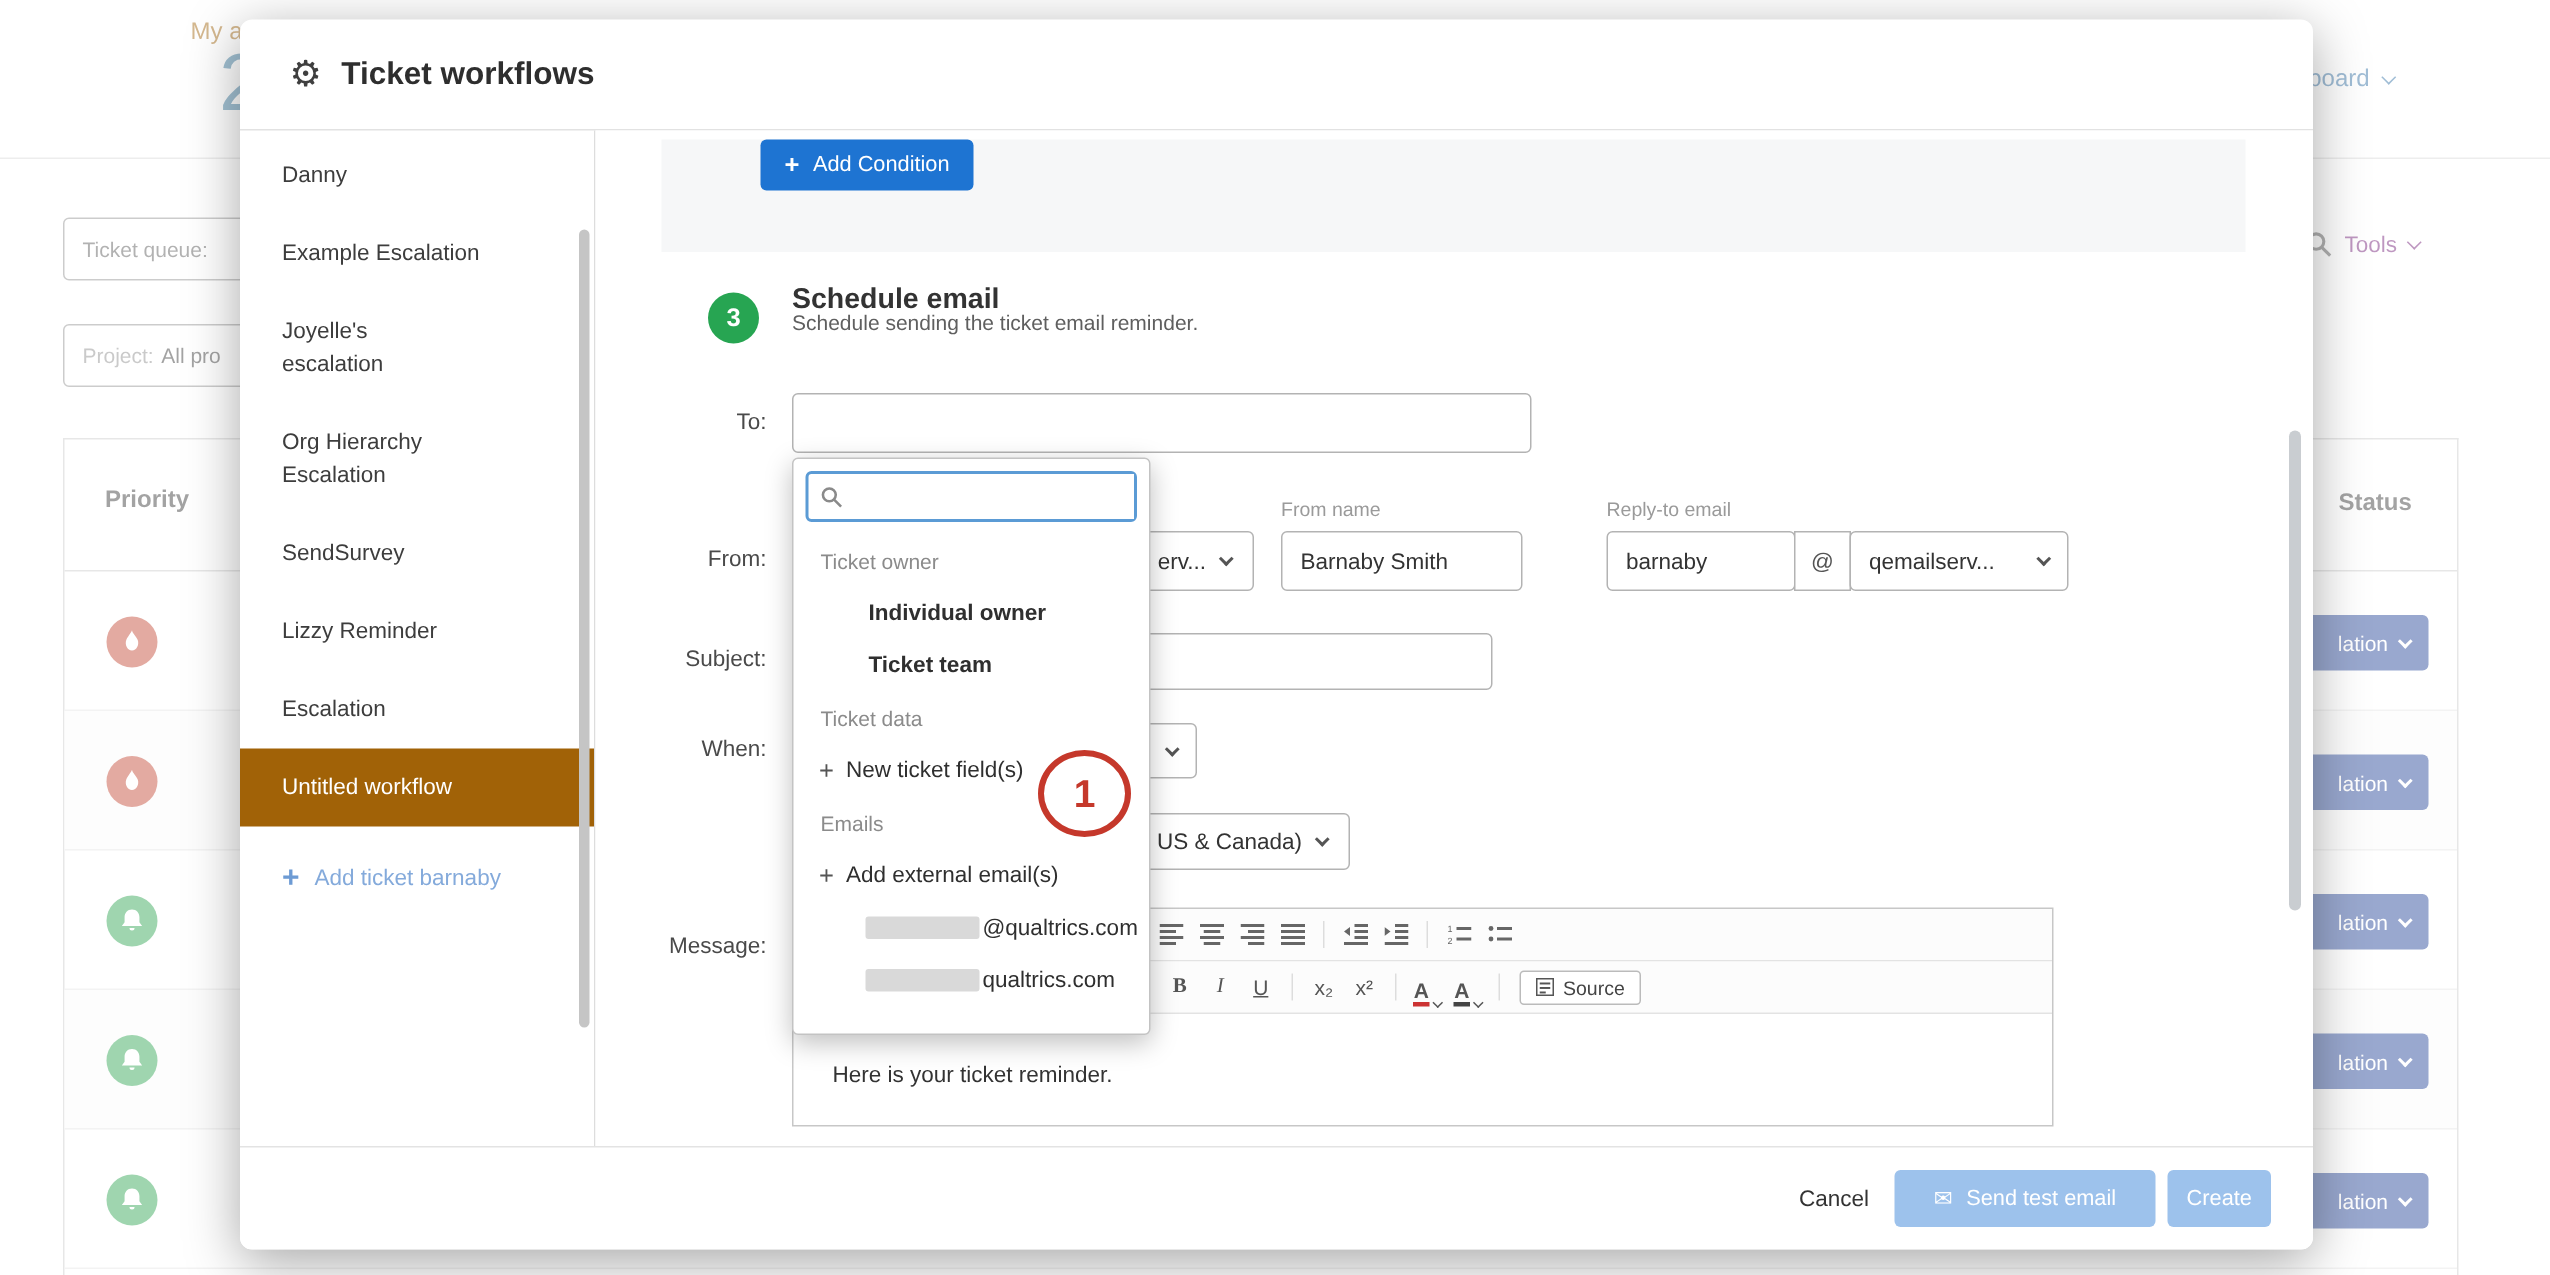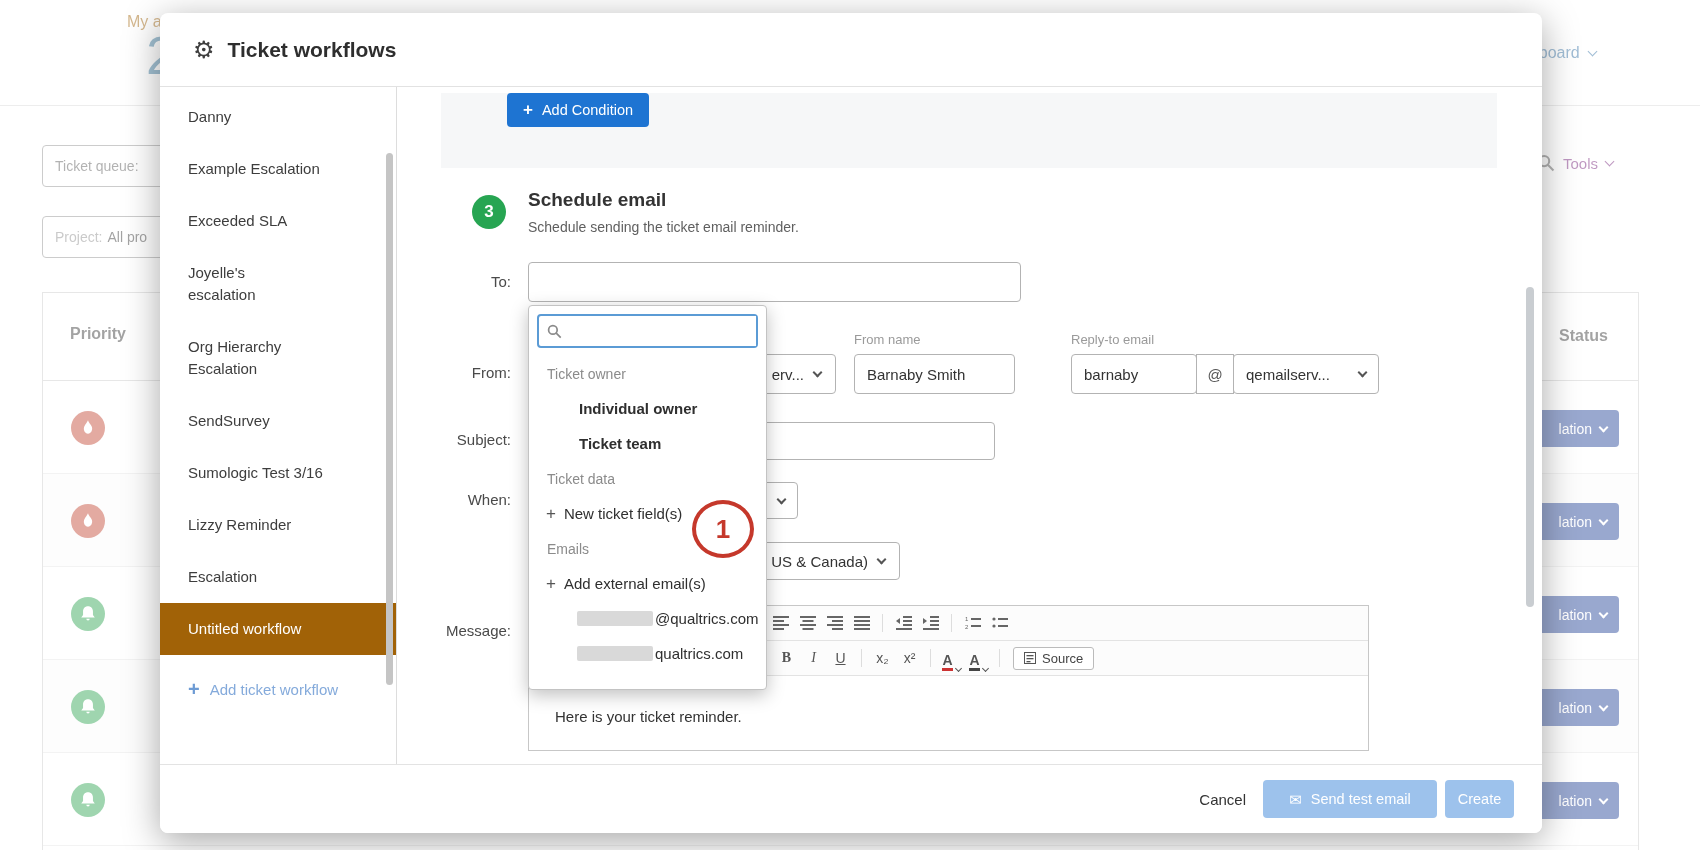--- a/index.html
+++ b/index.html
@@ -235,7 +235,6 @@
         <ul class="workflow-list">
           <li class="workflow-item"><span>Danny</span></li>
           <li class="workflow-item"><span>Example Escalation</span></li>
-          <li class="workflow-item"><span>Exceeded SLA</span></li>
           <li class="workflow-item"><span>Joyelle's
 escalation</span></li>
           <li class="workflow-item"><span>Org Hierarchy

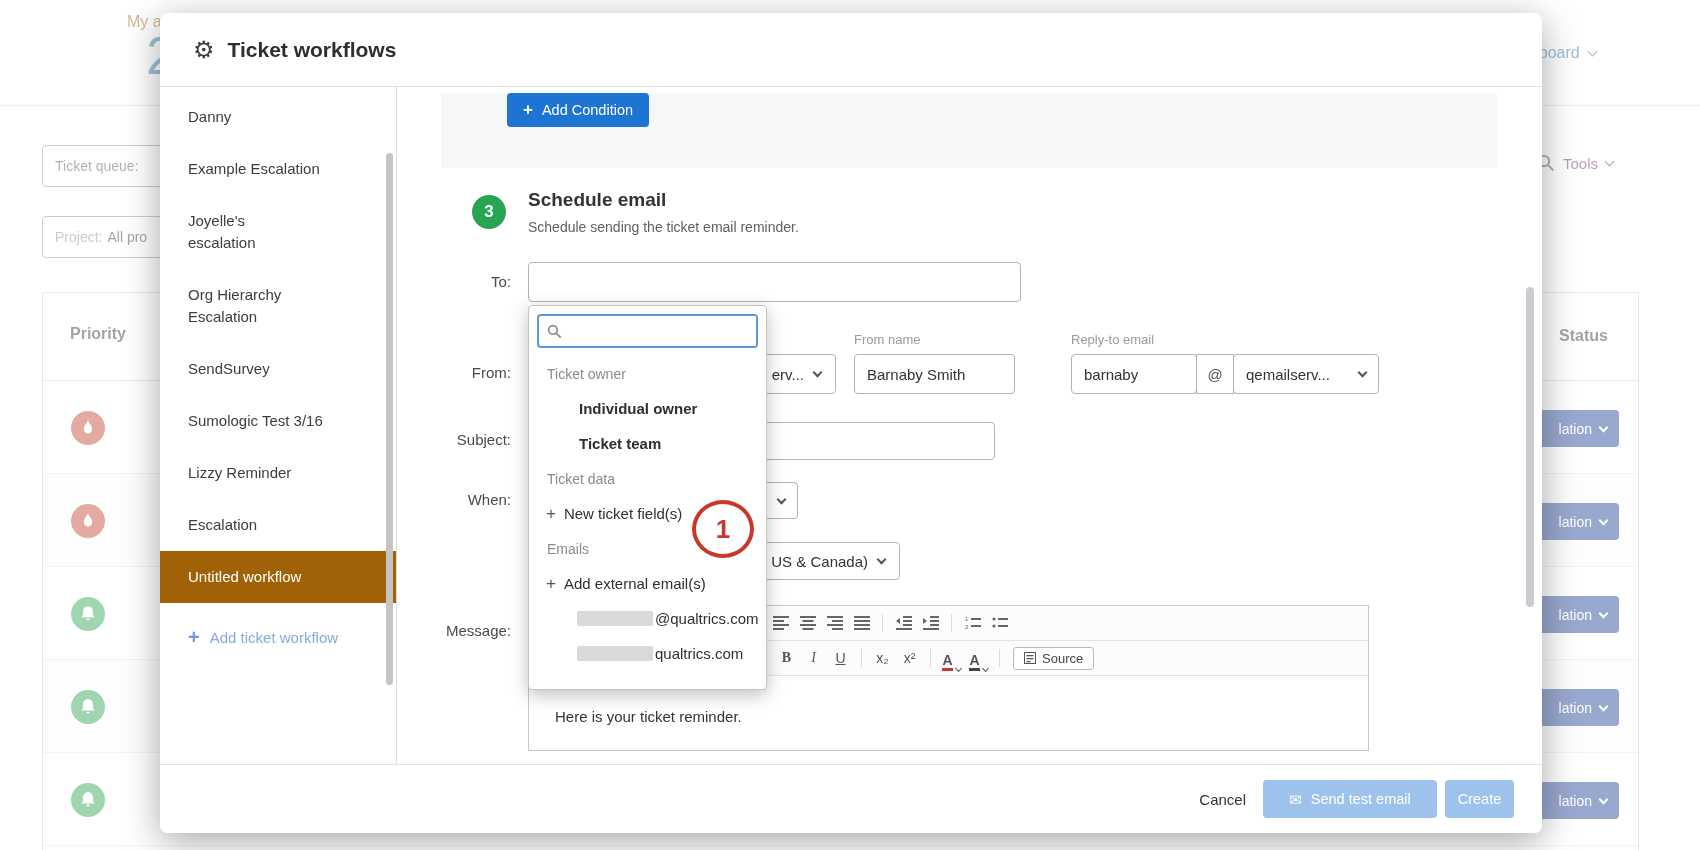--- a/index.html
+++ b/index.html
@@ -62,7 +62,7 @@
 
   .step-circle { position:absolute; left:75px; top:108px; width:34px; height:34px; border-radius:50%; background:#27a552; color:#fff; font-size:17px; font-weight:bold; display:flex; align-items:center; justify-content:center; }
   .step-title { position:absolute; left:131px; top:102px; font-size:19px; font-weight:bold; color:#333; }
-  .step-sub { position:absolute; left:131px; top:132px; font-size:14px; color:#5f5f5f; }
+  .step-sub { position:absolute; left:131px; top:120px; font-size:14px; color:#5f5f5f; }
 
   .f-label { position:absolute; left:0; width:114px; text-align:right; font-size:15px; color:#4a4a4a; }
   .lbl-to { top:186px; } .lbl-from { top:277px; } .lbl-subject { top:344px; } .lbl-when { top:404px; } .lbl-message { top:535px; }

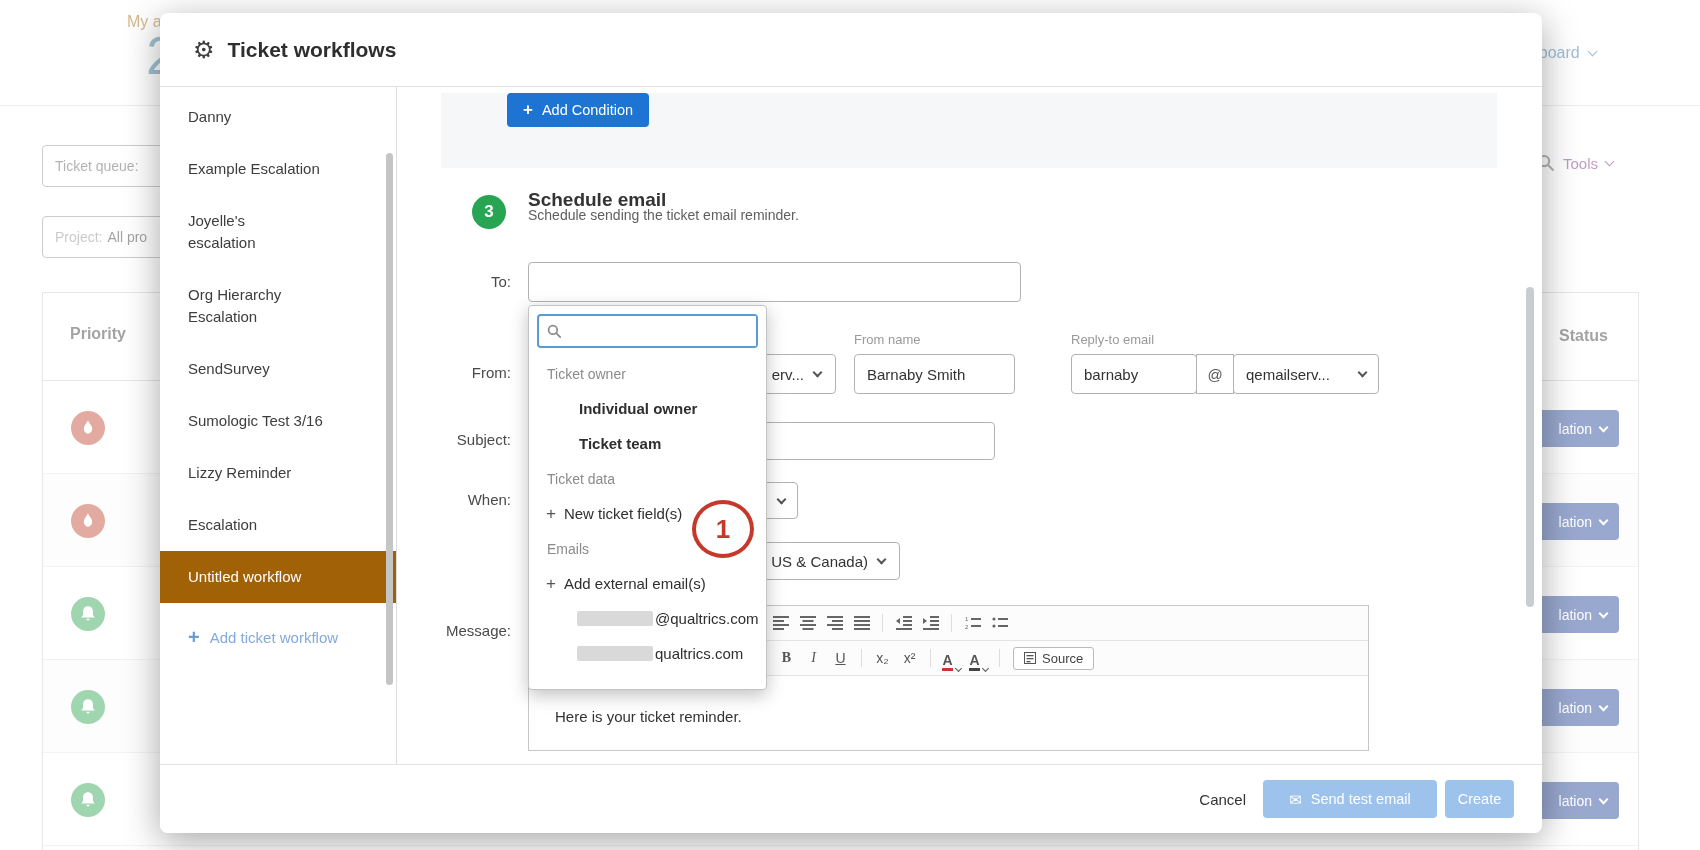--- a/index.html
+++ b/index.html
@@ -240,7 +240,6 @@
           <li class="workflow-item"><span>Org Hierarchy
 Escalation</span></li>
           <li class="workflow-item"><span>SendSurvey</span></li>
-          <li class="workflow-item"><span>Sumologic Test 3/16</span></li>
           <li class="workflow-item"><span>Lizzy Reminder</span></li>
           <li class="workflow-item"><span>Escalation</span></li>
           <li class="workflow-item selected"><span>Untitled workflow</span></li>

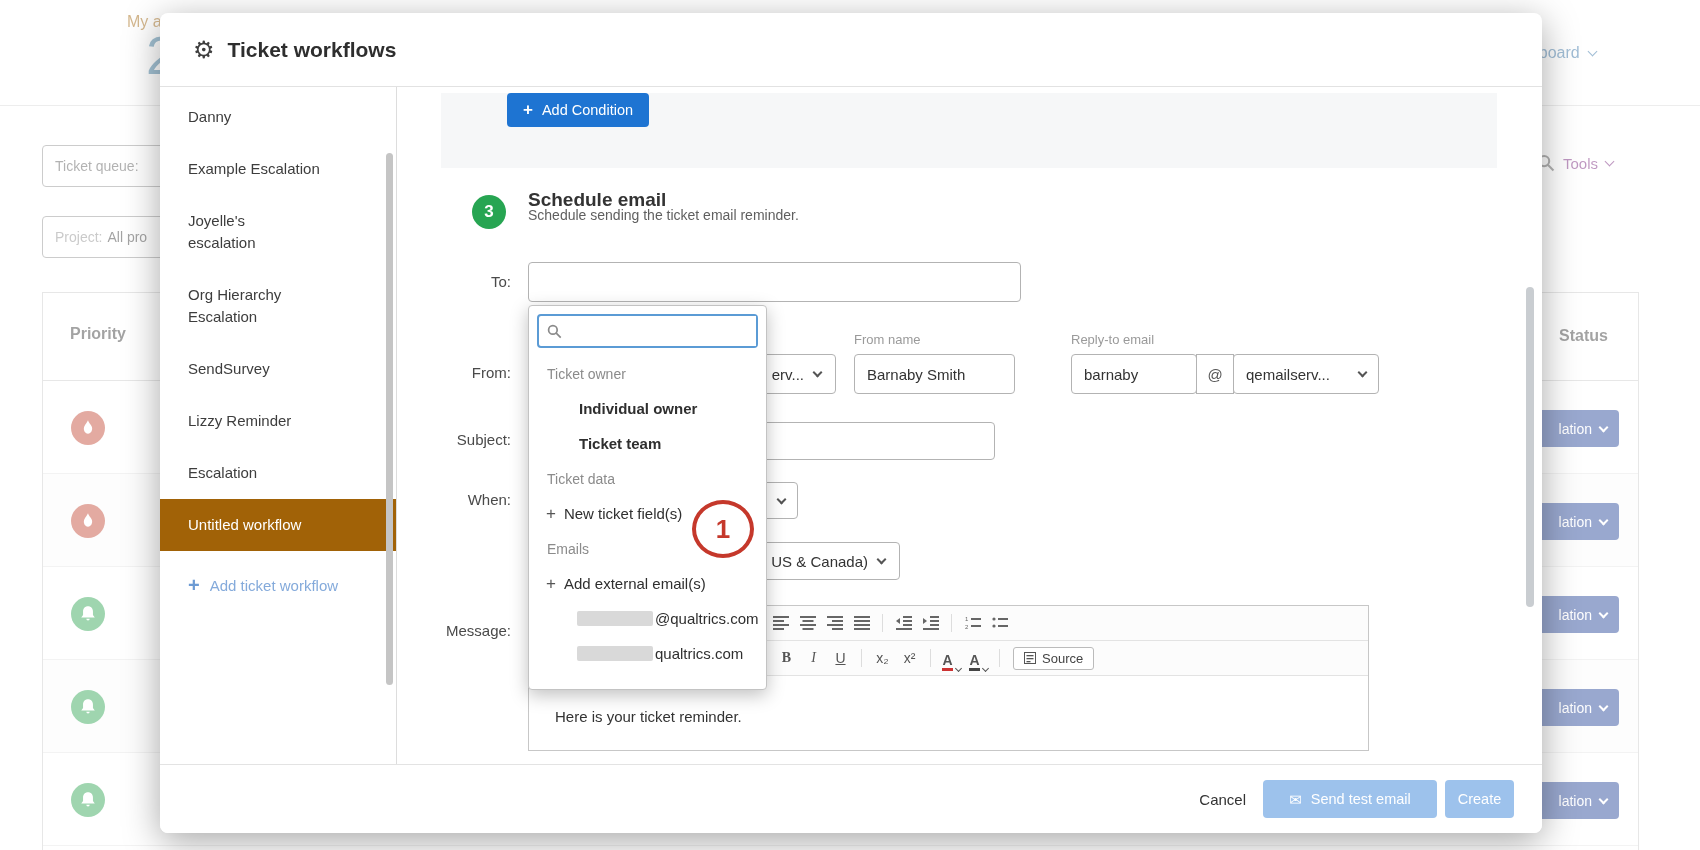--- a/index.html
+++ b/index.html
@@ -246,7 +246,7 @@
         </ul>
         <div class="add-workflow">
           <span class="plus">+</span>
-          <span>Add ticket workflow</span>
+          <span>Add ticket barnaby</span>
         </div>
         <div class="sidebar-scrollbar"></div>
       </div>

